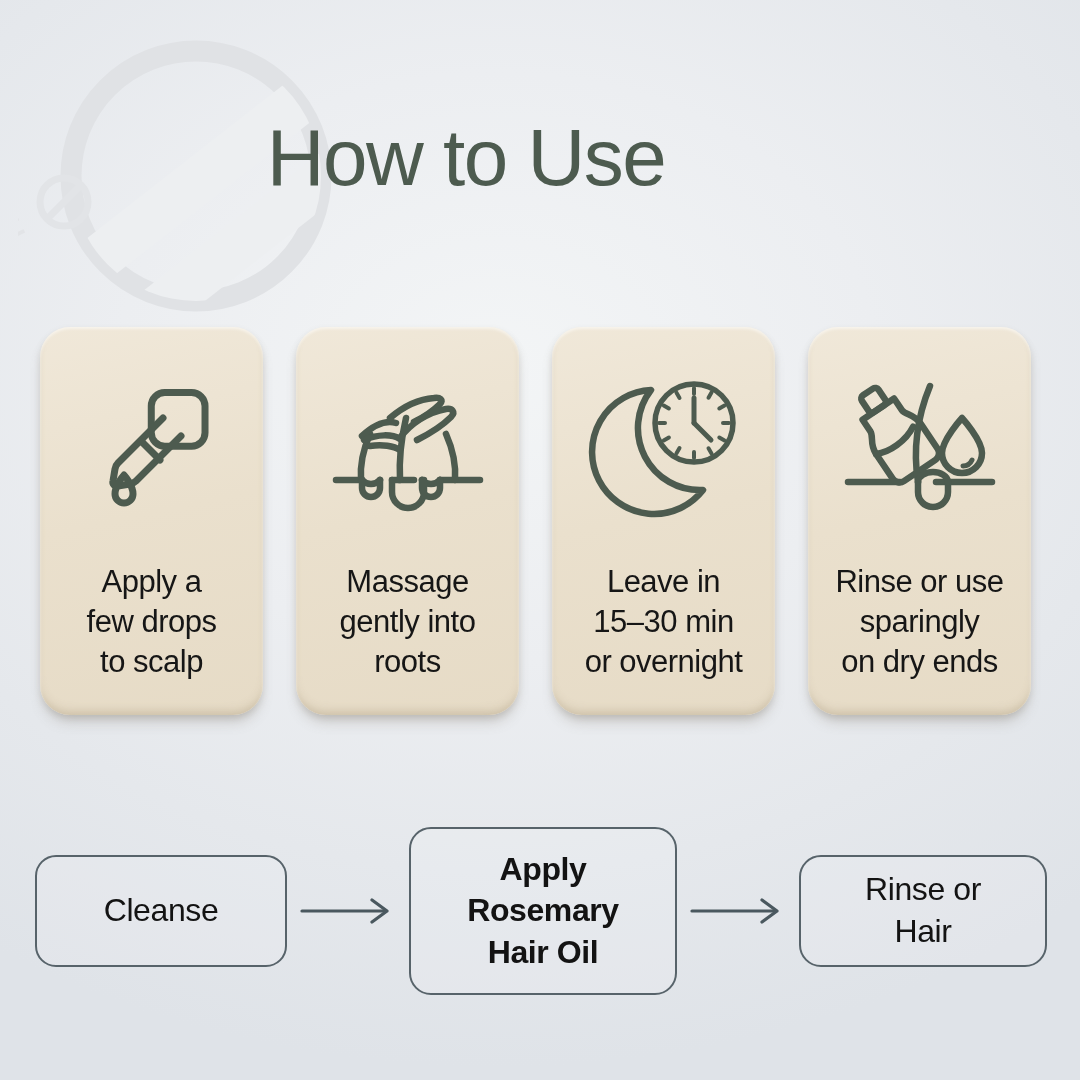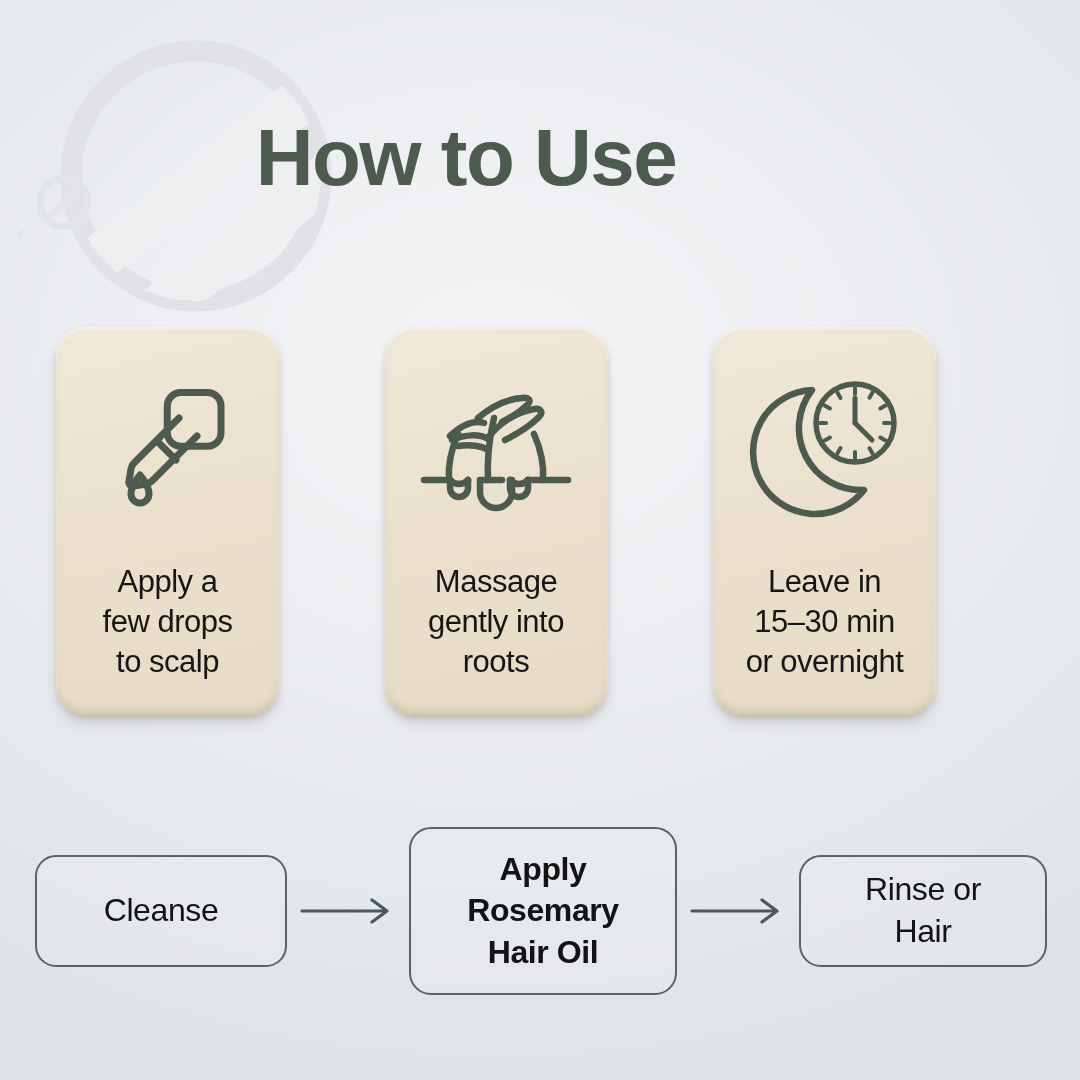--- a/index.html
+++ b/index.html
@@ -39,7 +39,7 @@
     text-align: center;
     font-size: 80px;
     line-height: 1;
-    font-weight: 700;
+    font-weight: 400;
     letter-spacing: -1.5px;
     color: #4d5b4f;
     font-family: "Liberation Sans", sans-serif;

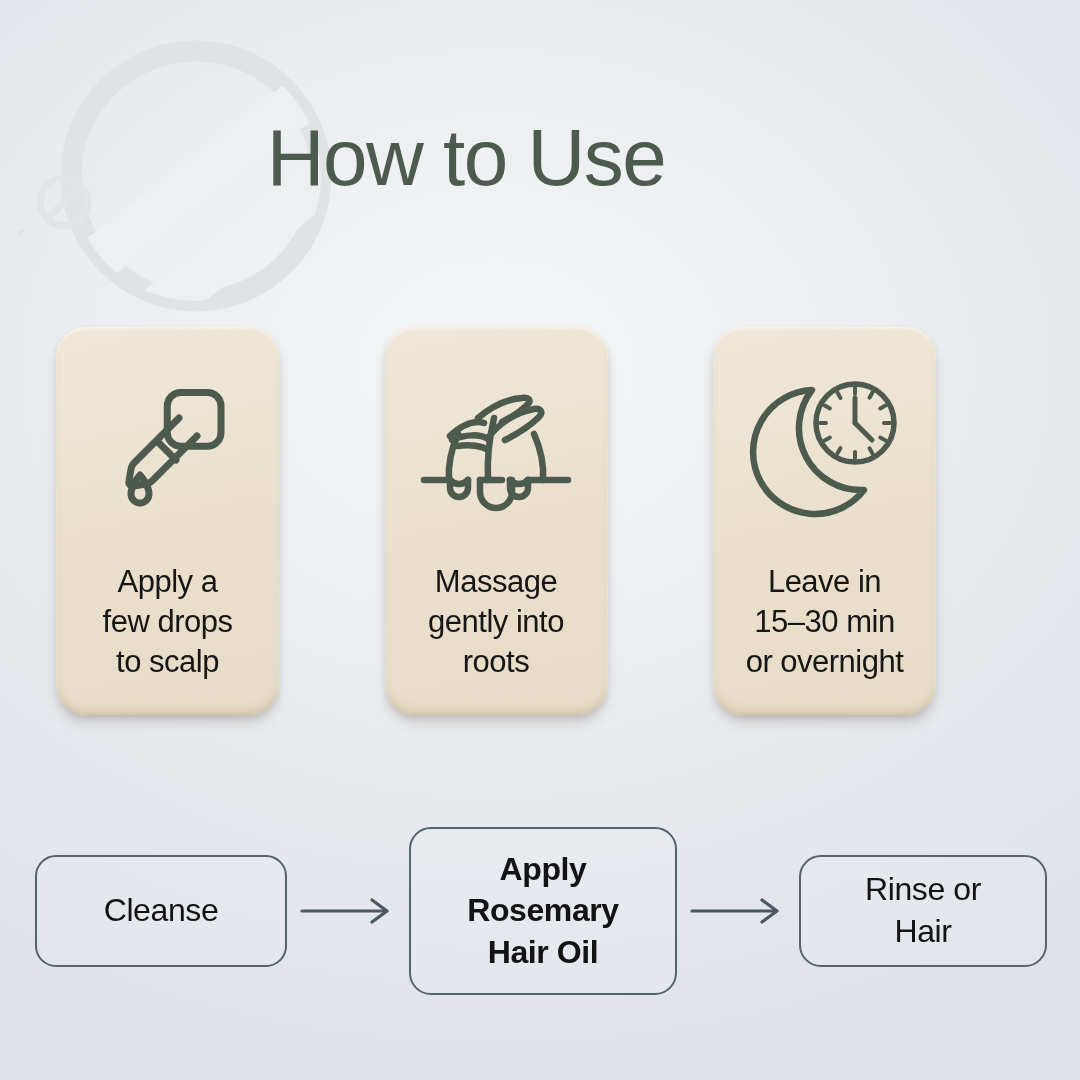--- a/index.html
+++ b/index.html
@@ -49,8 +49,8 @@
   .cards {
     position: absolute;
     top: 327px;
-    left: 56px;
-    width: 880px;
+    left: 40px;
+    width: 991px;
     height: 392px;
     display: flex;
     justify-content: space-between;

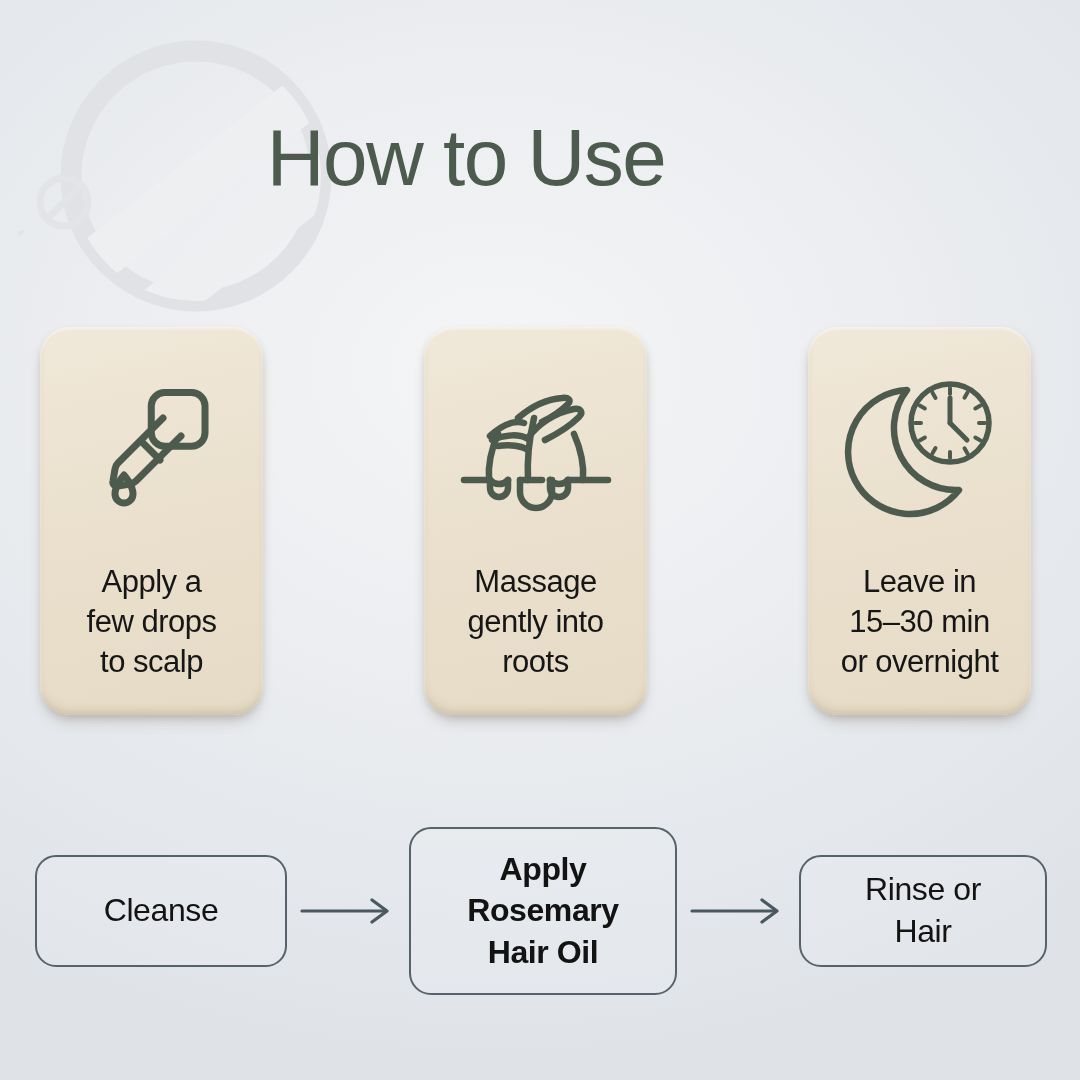--- a/index.html
+++ b/index.html
@@ -244,6 +244,30 @@
 or overnight</div>
   </div>
 
+  <div class="card">
+    <div class="card-icon">
+      <svg width="152" height="150" viewBox="0 0 152 150" fill="none" stroke="#4d5b4f" stroke-width="6.5" stroke-linecap="round" stroke-linejoin="round">
+
+        <path d="M4 108 H56 M92 108 H148"></path>
+
+        <g transform="rotate(-34 48 50)">
+          <path d="M26 30 h38 v14 c0 6 8 10 8 22 v30 a8 8 0 0 1 -8 8 H26 a8 8 0 0 1 -8 -8 V66 c0 -12 8 -16 8 -22 z"></path>
+          <rect x="36" y="10" width="20" height="20" rx="4"></rect>
+          <path d="M18 66 c12 6 32 6 46 -2"></path>
+        </g>
+
+        <path d="M86 12 c-14 34 -17 64 -12 96"></path>
+        <path d="M74 108 v10 a15 15 0 0 0 30 0 v-10"></path>
+        <path d="M74 108 c0 -6 8 -10 15 -10 s15 4 15 10"></path>
+
+        <path d="M118 44 c0 0 -20 22 -20 35 a20 20 0 0 0 40 0 c0 -13 -20 -35 -20 -35 z"></path>
+        <path d="M128 86 a10 10 0 0 1 -9 6" stroke-width="5"></path>
+      </svg>
+    </div>
+    <div class="card-label">Rinse or use
+sparingly
+on dry ends</div>
+  </div>
 
 </div>
 

